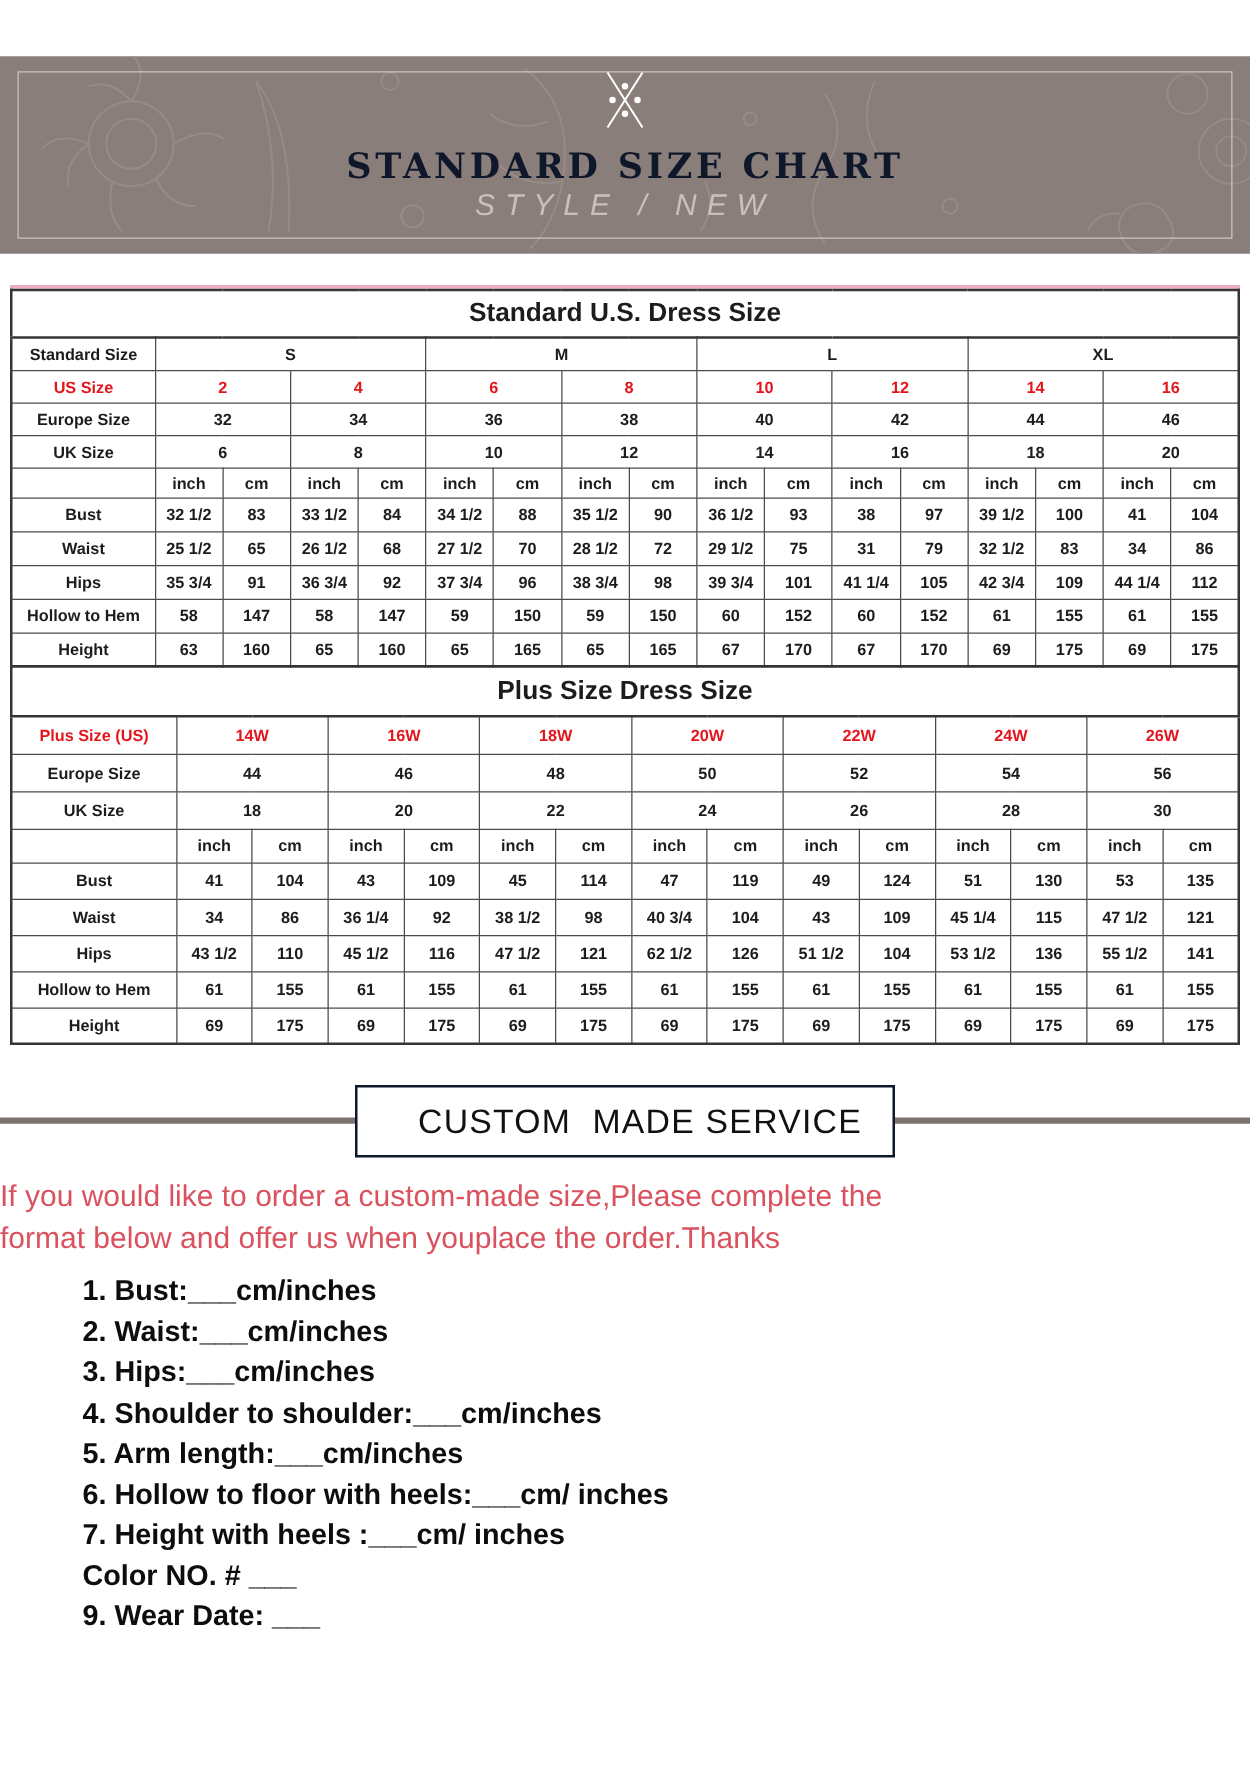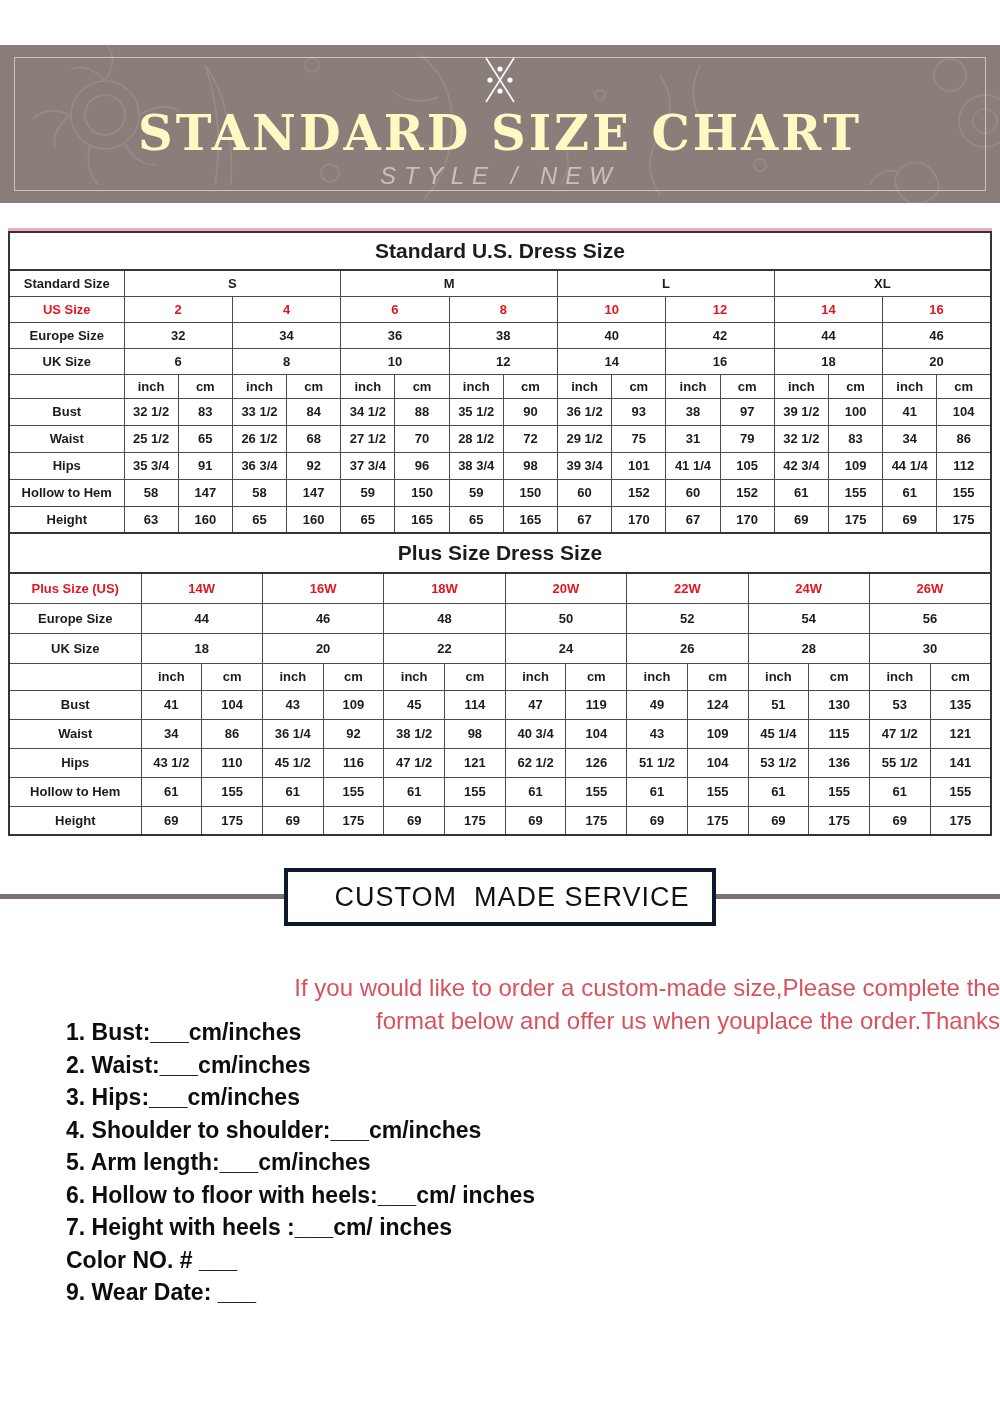--- a/index.html
+++ b/index.html
@@ -23,8 +23,8 @@
   .banner-ornament { display:block; margin:11px auto 0 auto; }
   .banner-title {
     font-family:"DejaVu Serif","Liberation Serif",serif; font-weight:bold;
-    font-size:48px; letter-spacing:3px; color:#fef9c3; line-height:1.05;
-    margin-top:4px;
+    font-size:28px; letter-spacing:3px; color:#0f172a; line-height:1.05;
+    margin-top:14px;
   }
   .banner-subtitle {
     font-style:italic; font-size:24px; letter-spacing:8px; color:#c9c0bd;

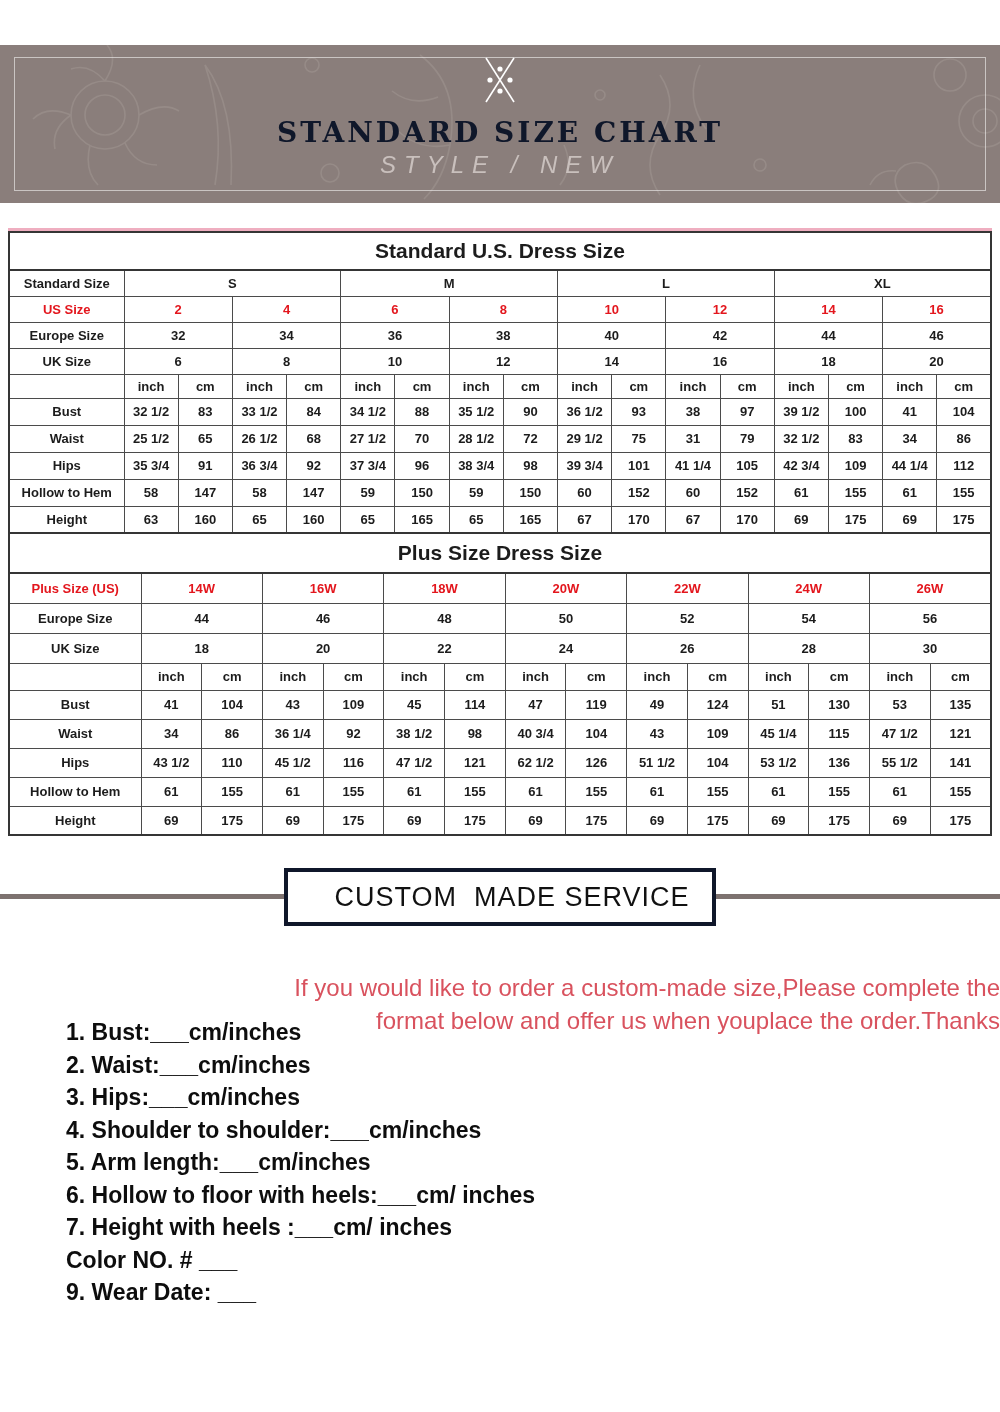--- a/index.html
+++ b/index.html
@@ -61,7 +61,7 @@
   .cms-rule { position:absolute; left:0; right:0; top:26px; height:5px; background:#7d7270; }
   .cms-box {
     position:relative; margin:0 auto; width:432px; height:58px;
-    background:#ffffff; border:4px solid #0f172a;
+    background:#ffffff; border:2px solid #0f172a;
     display:flex; align-items:center; justify-content:center;
     font-size:27px; letter-spacing:1px; color:#111; white-space:pre;
     font-weight:normal;

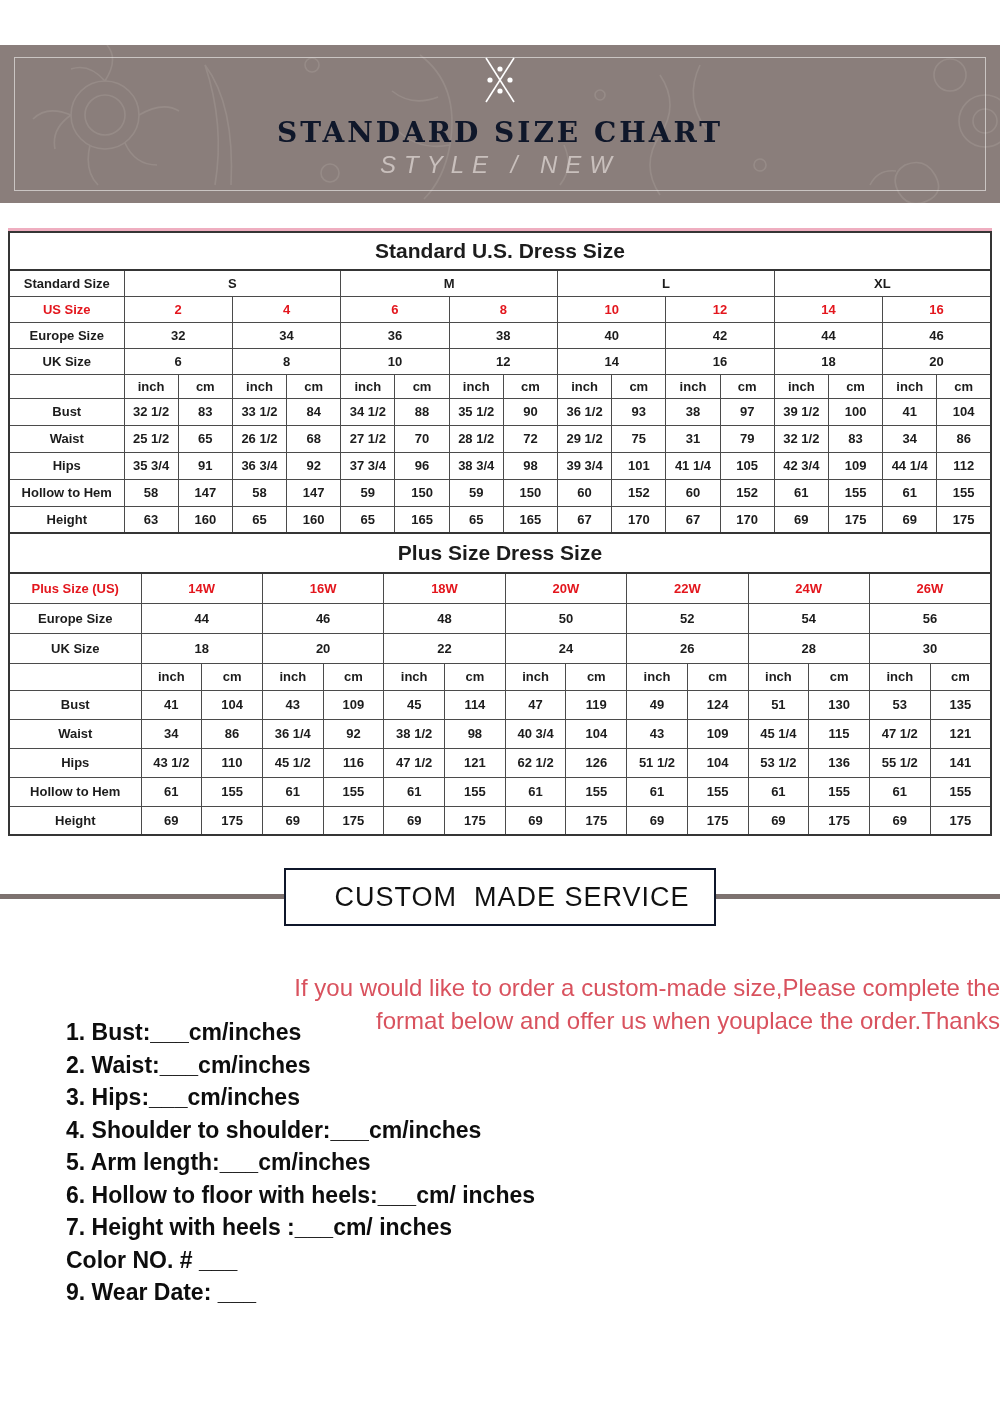--- a/index.html
+++ b/index.html
@@ -69,8 +69,8 @@
   }
 
   .cms-intro {
-    position:absolute; left:0; right:0; top:941px; text-align:right;
-    color:#d9525e; font-size:24px; line-height:33px;margin-top:30px;
+    position:absolute; left:0; right:0; top:941px; text-align:left;
+    color:#d9525e; font-size:24px; line-height:33px;
   }
 
   .cms-form {

